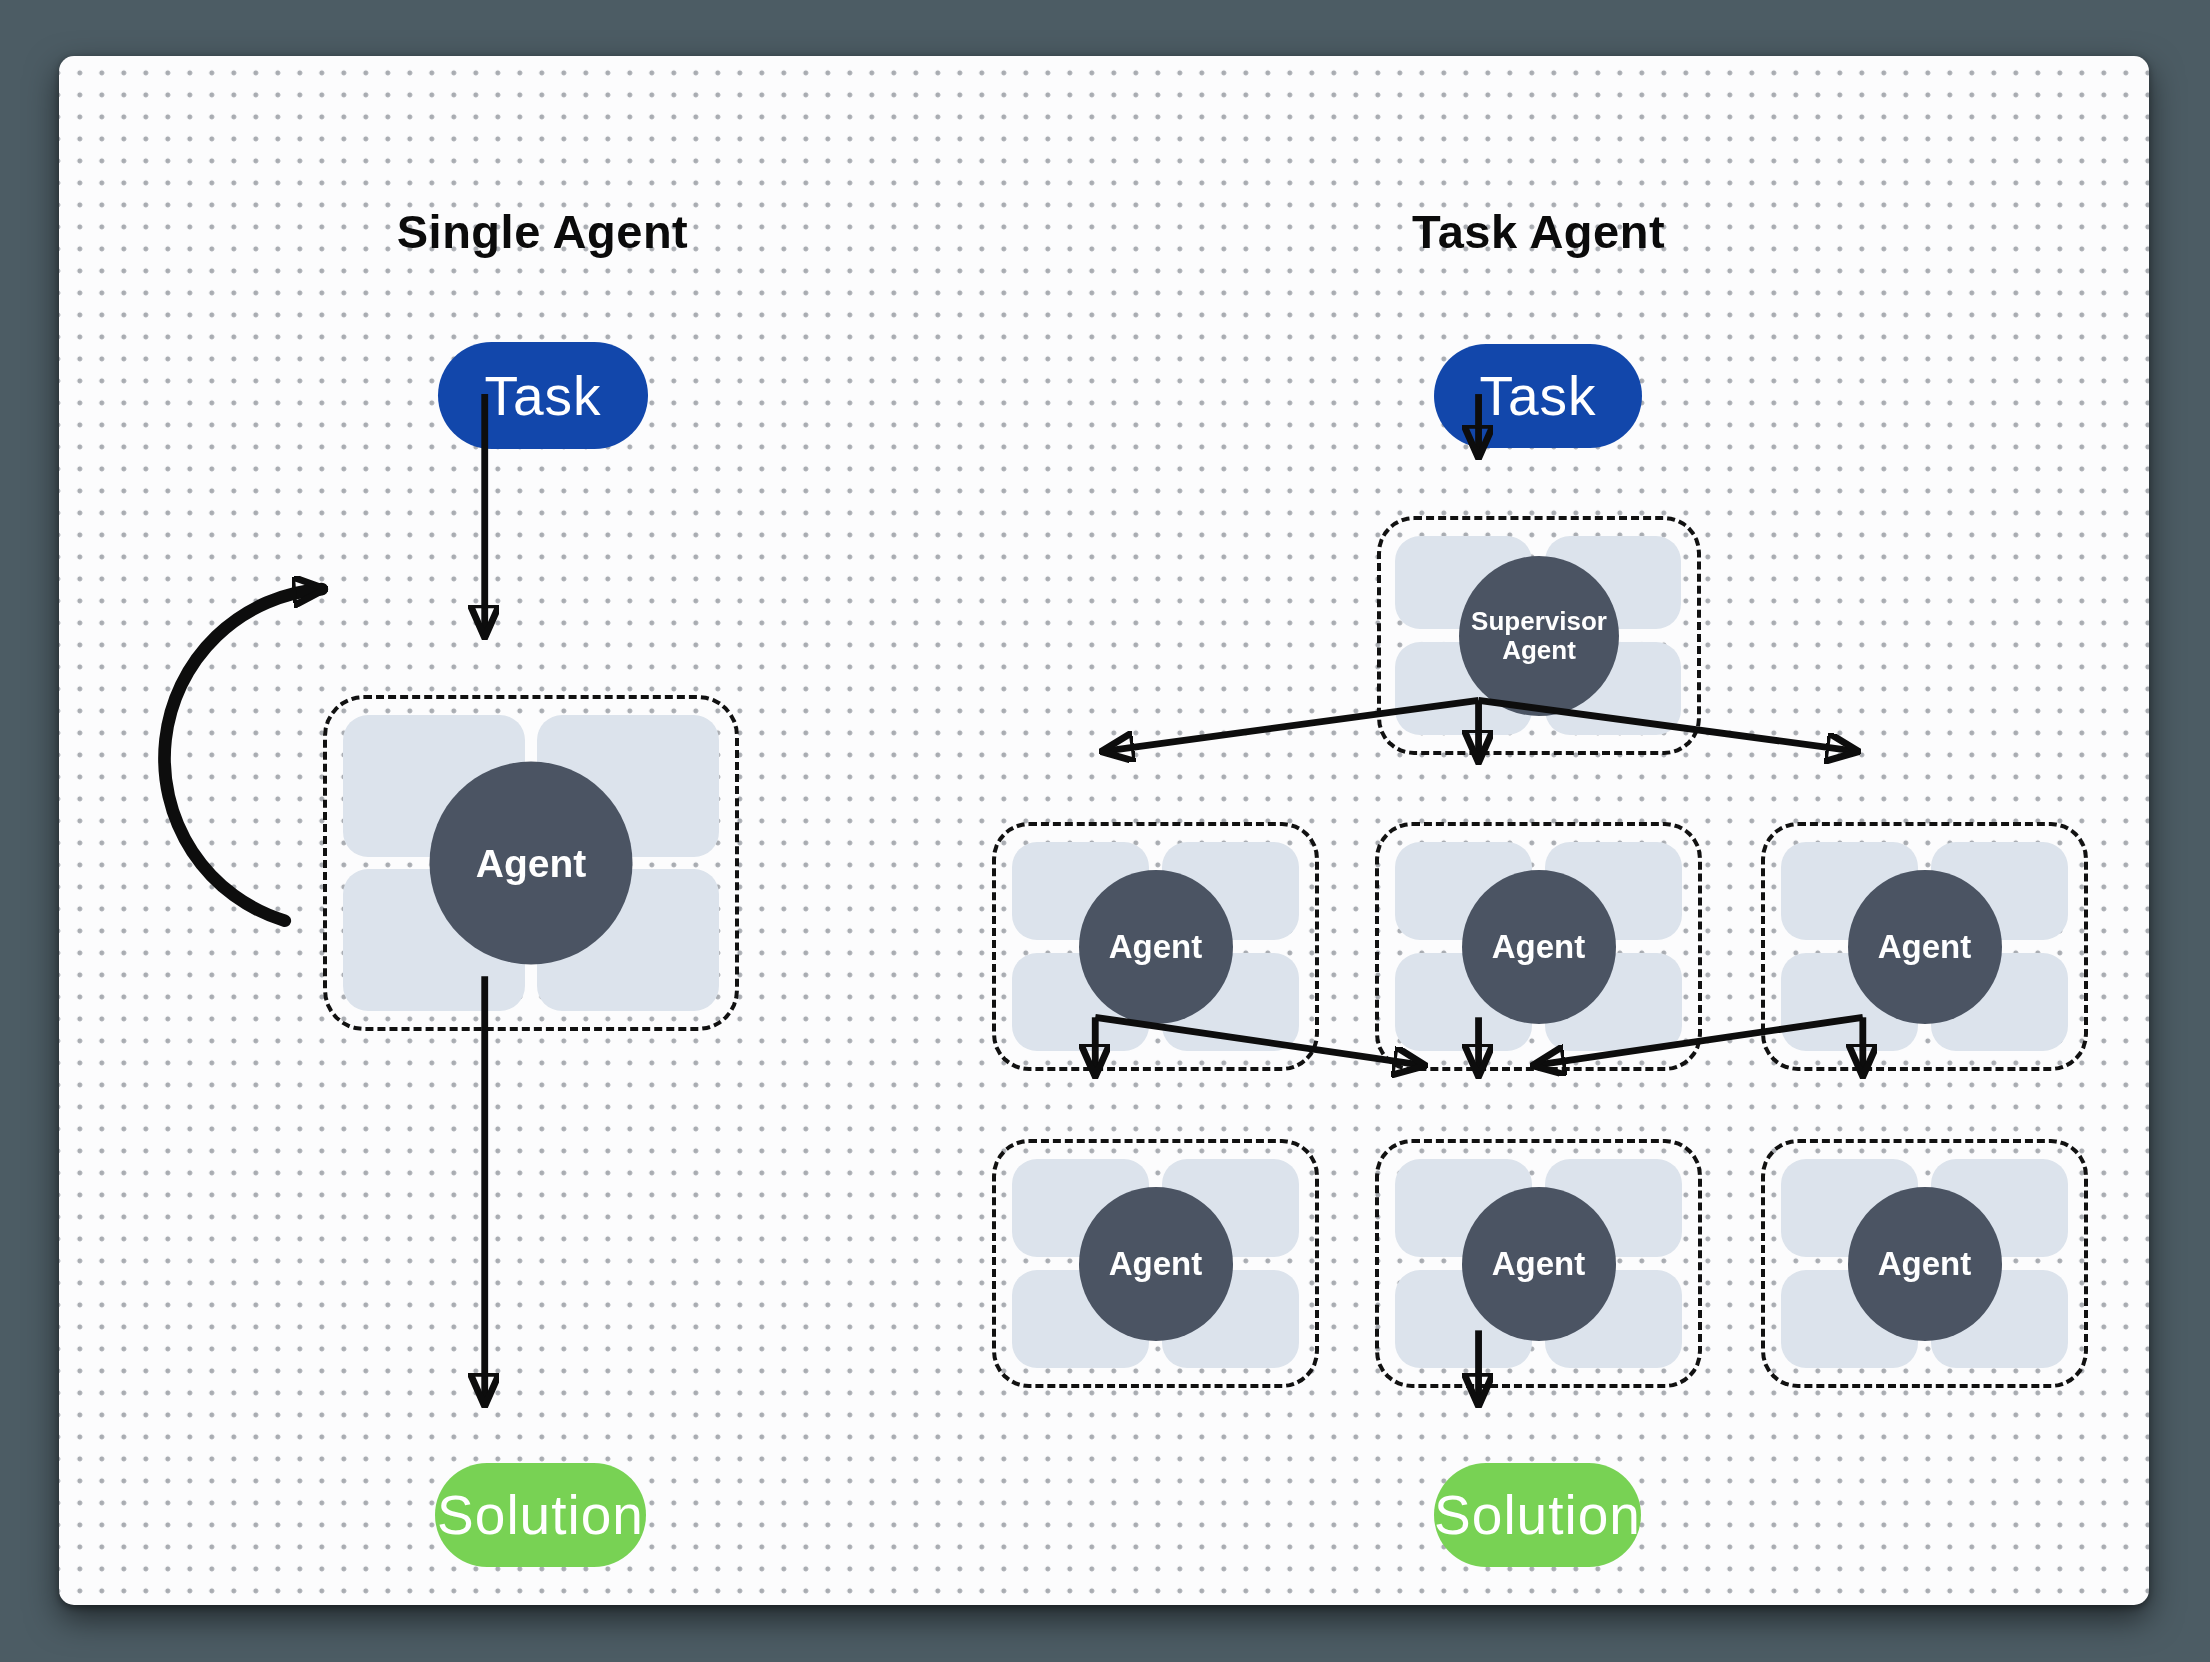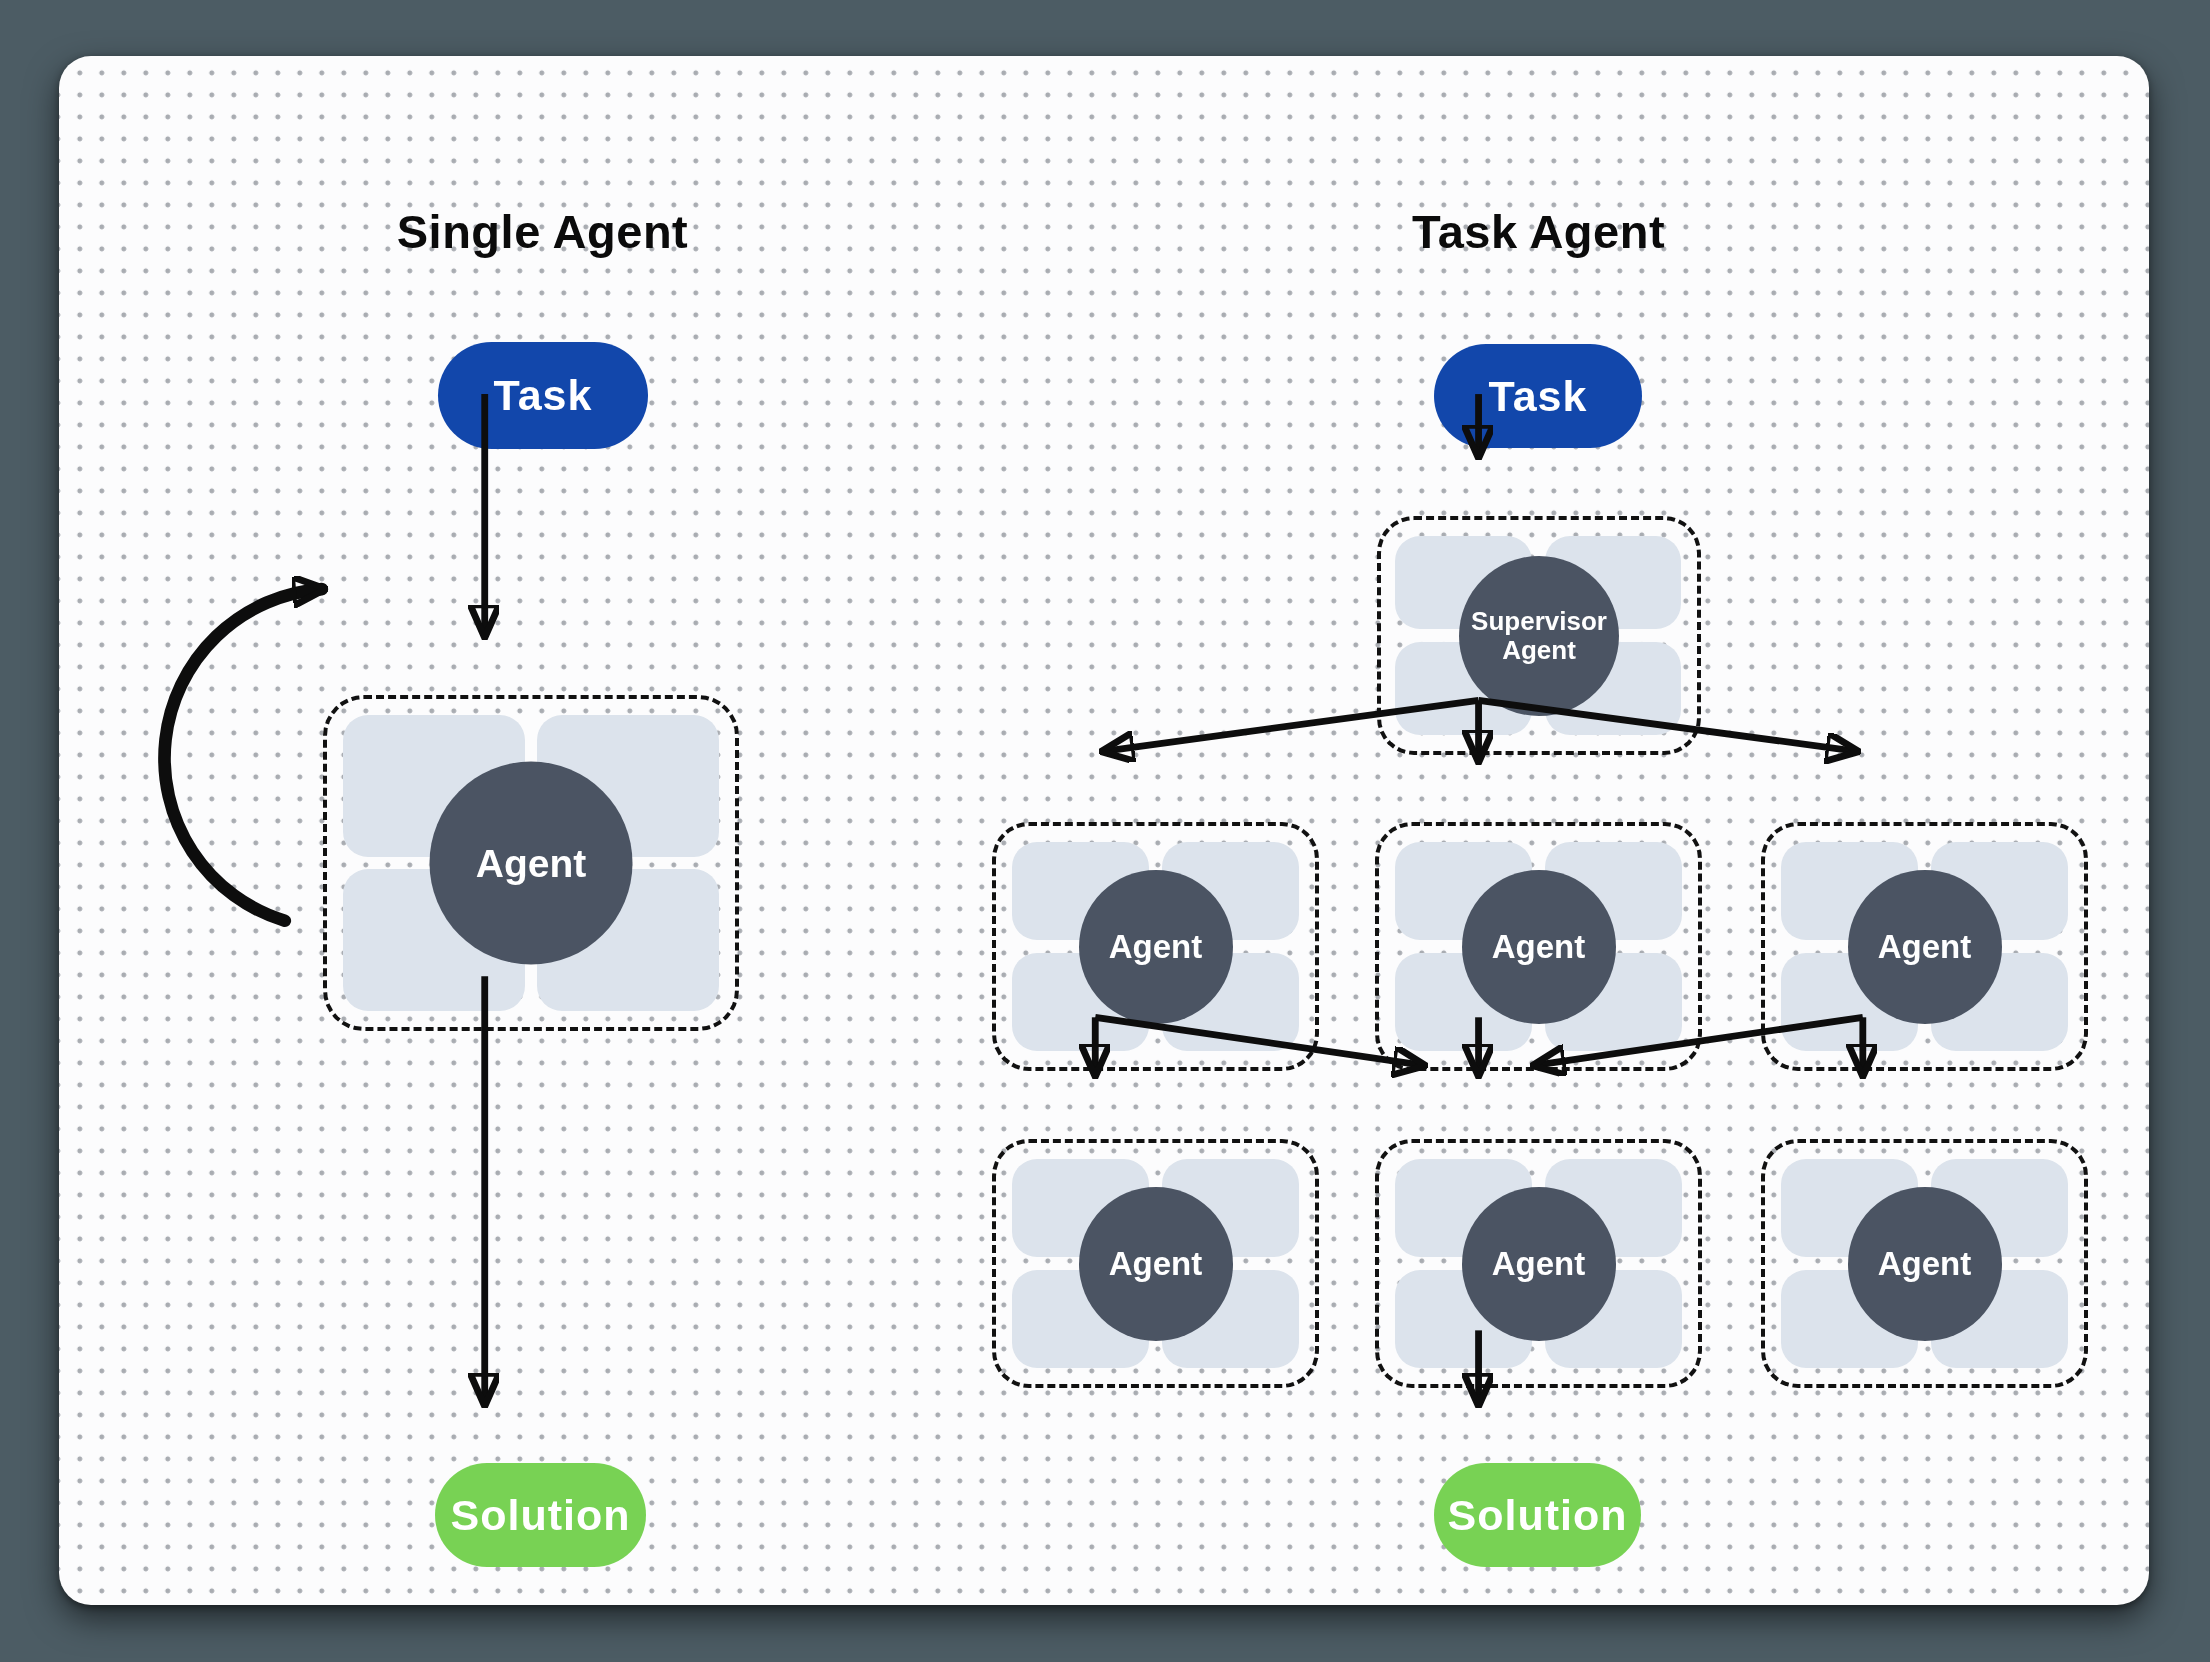--- a/index.html
+++ b/index.html
@@ -6,7 +6,7 @@
   .page{position:relative;width:2211px;height:1663px;background:#4c5c64;overflow:hidden;
         font-family:"Liberation Sans", sans-serif;}
   .card{position:absolute;left:59px;top:56px;width:2090px;height:1549px;
-        background-color:#fcfcfd;border-radius:32px;
+        background-color:#fcfcfd;border-radius:15px;
         box-shadow:0 13.7px 33px rgba(0,0,0,.55),0 2.9px 7.8px rgba(0,0,0,.35);
         background-image:radial-gradient(circle,rgba(100,106,115,.55) 2.1px,transparent 2.9px);
         background-size:22px 22px;background-position:9.8px 5.9px;}

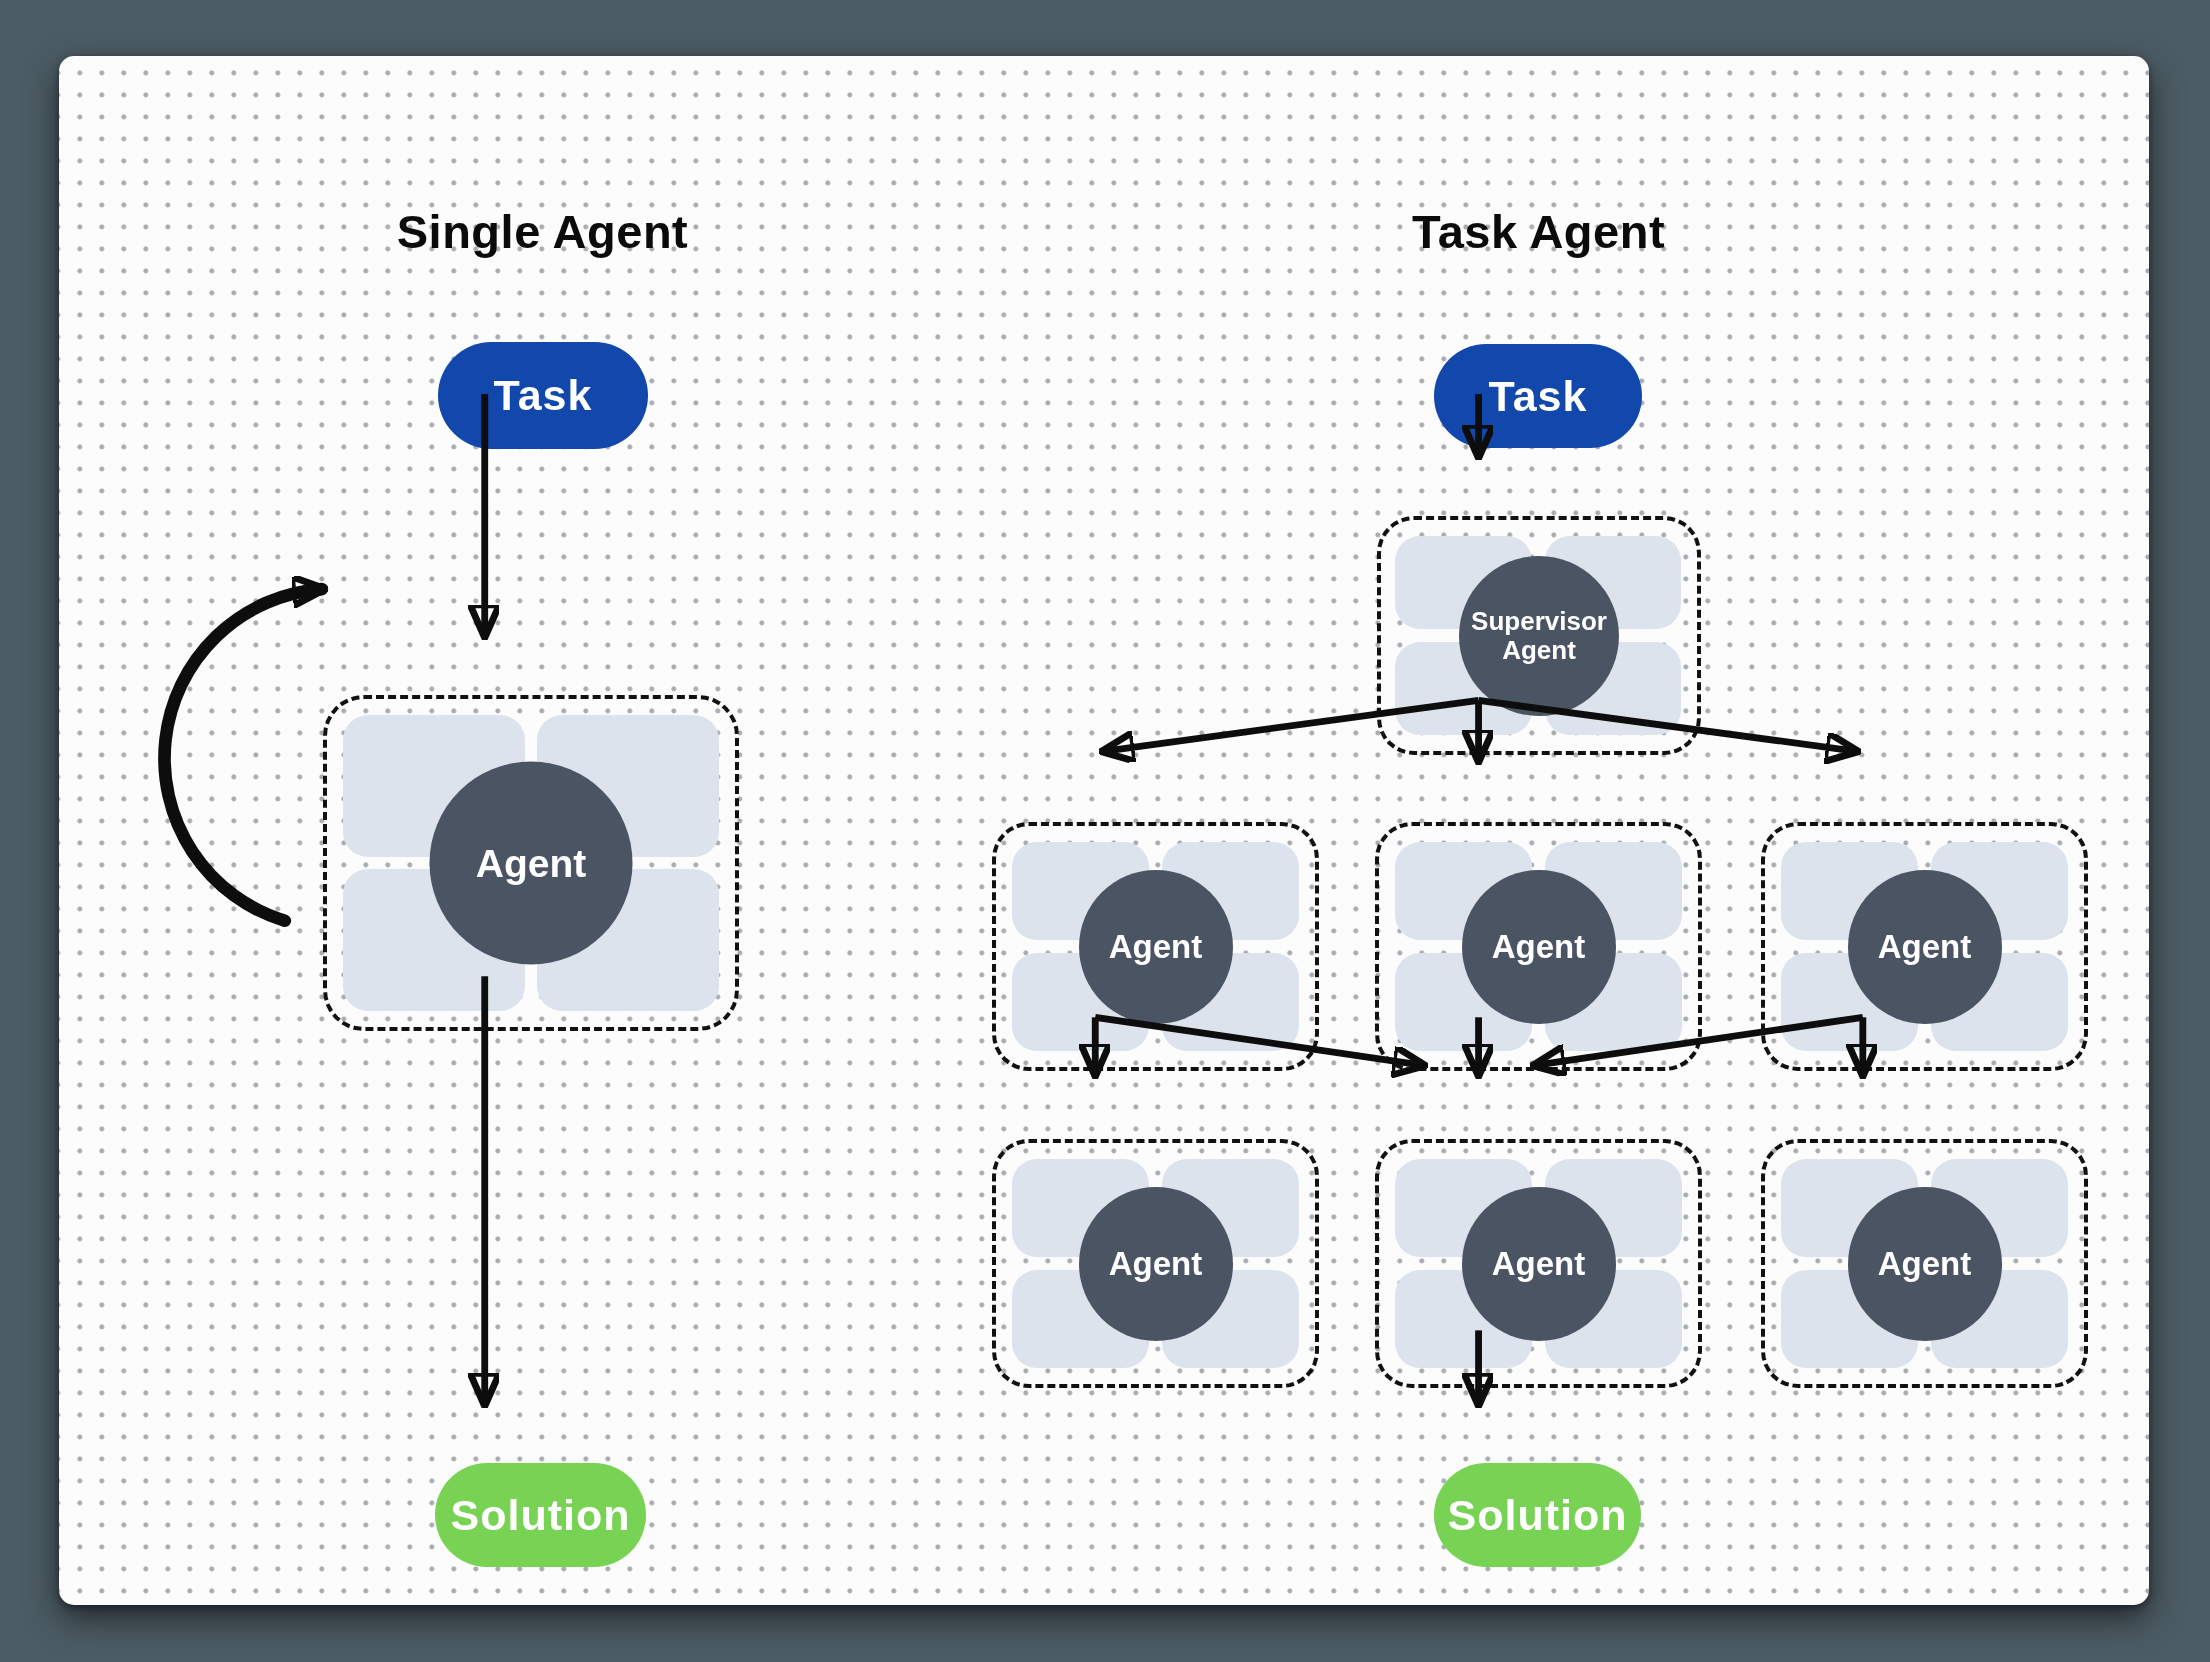--- a/index.html
+++ b/index.html
@@ -15,7 +15,7 @@
   .t-single{left:191px;top:148px;}
   .t-multi{left:1187px;top:148px;}
   .pill{position:absolute;display:flex;align-items:center;justify-content:center;
-        color:#ffffff;font-size:43px;font-weight:700;letter-spacing:1px;}
+        color:#ffffff;font-size:55px;font-weight:400;letter-spacing:1px;}
   .pill.blue{background:#1247ab;}
   .pill.green{background:#78d254;}
   .p-task-l{left:379px;top:286px;width:210px;height:107px;border-radius:54px;}

